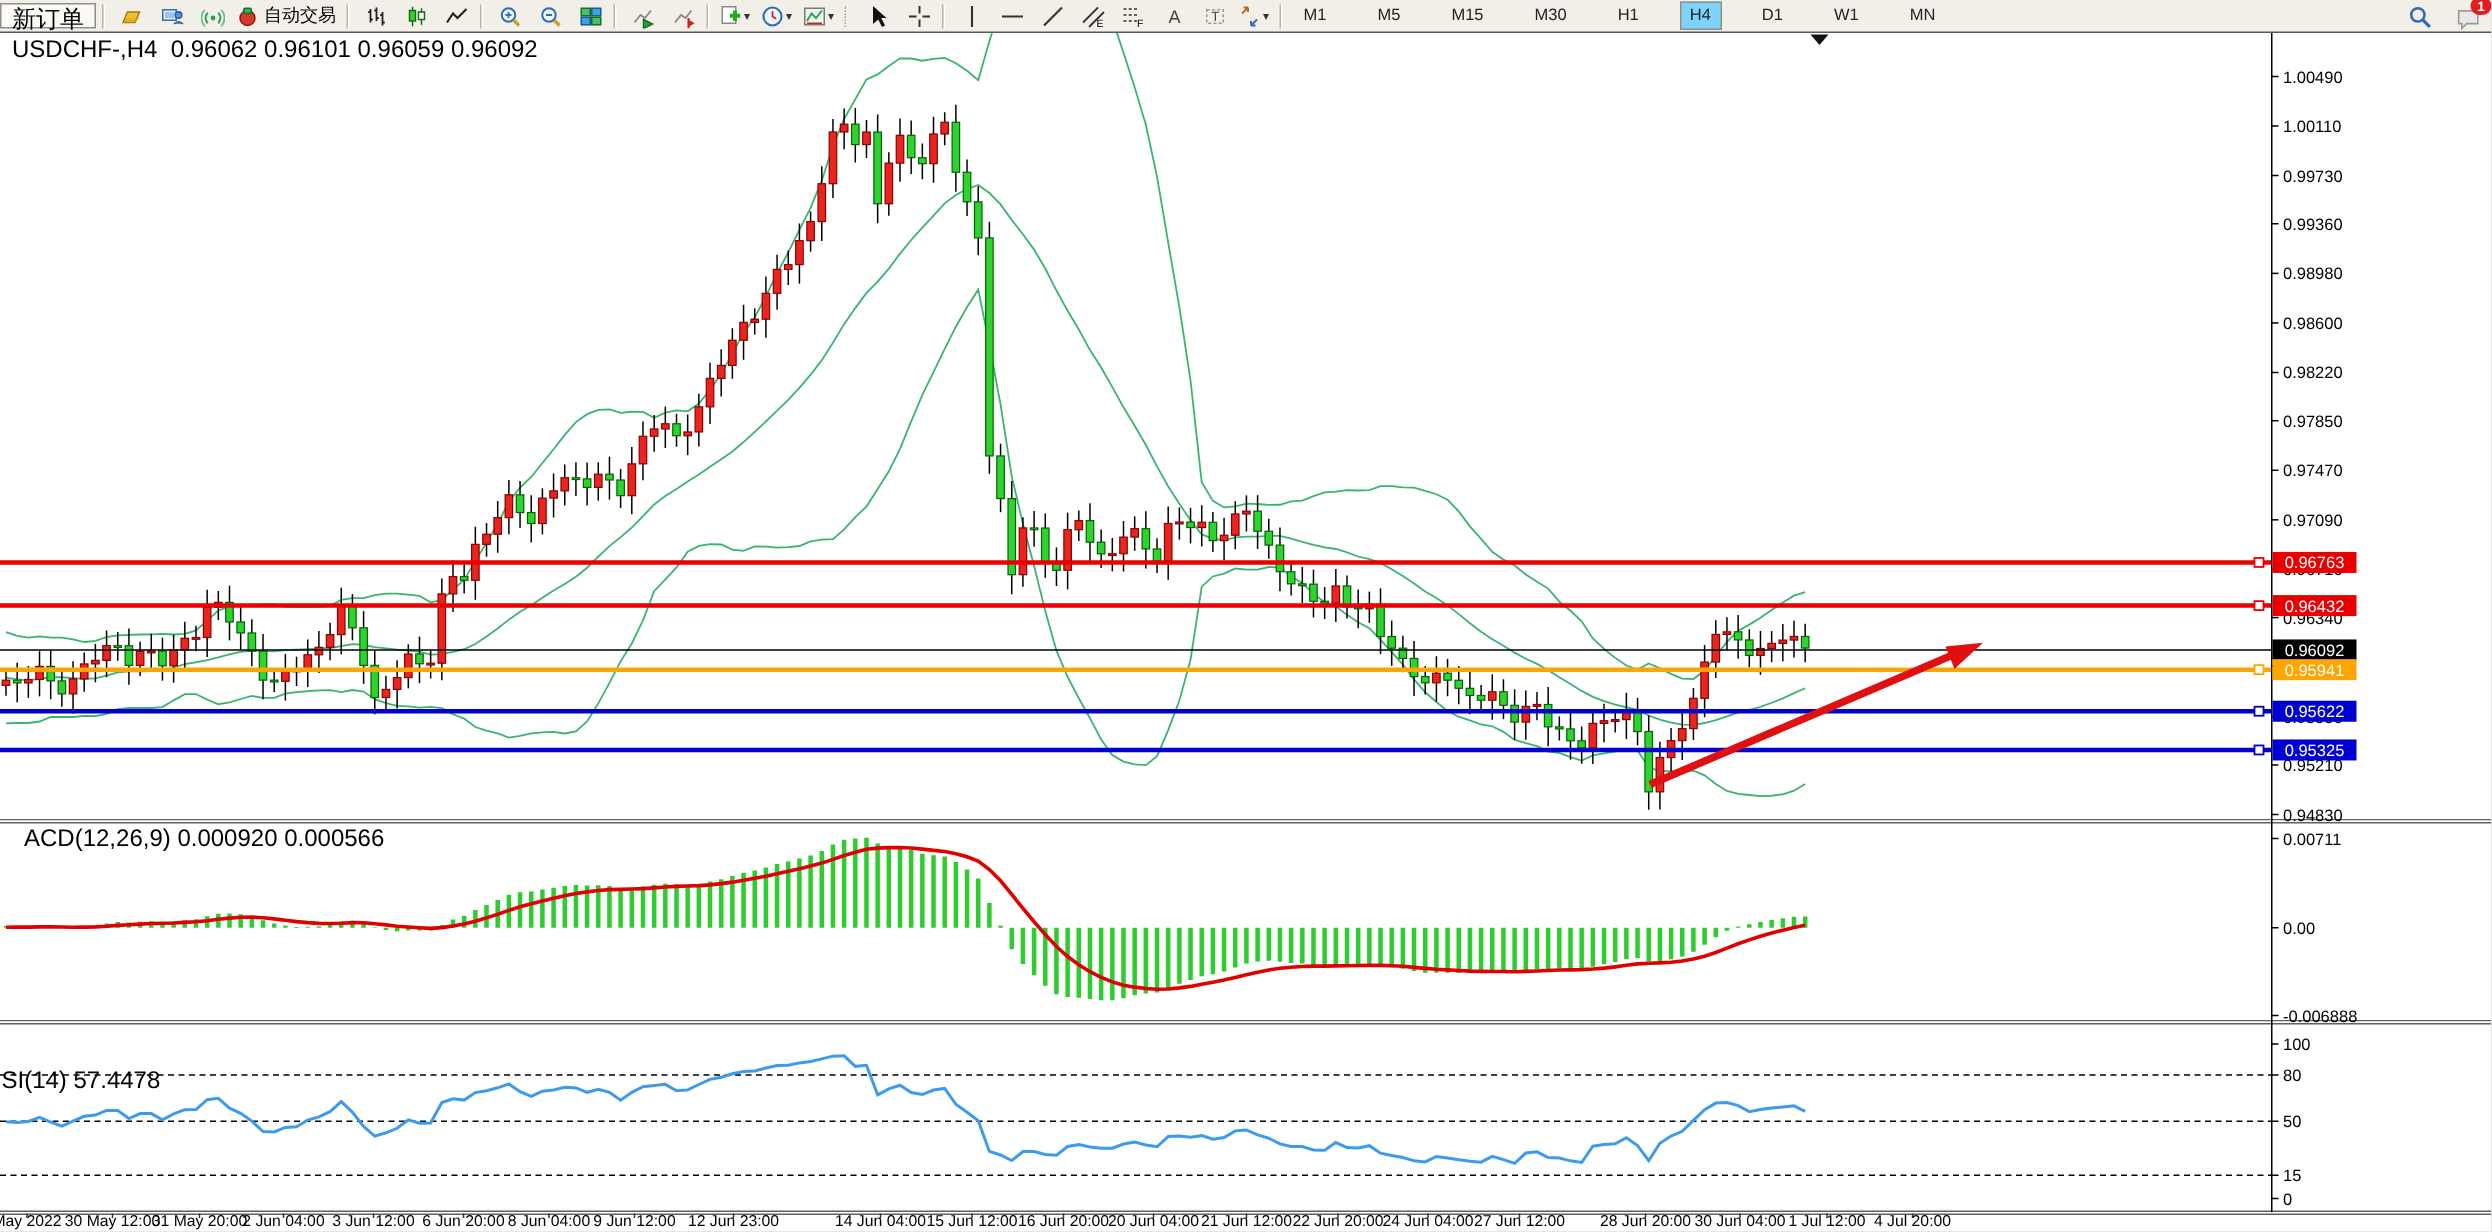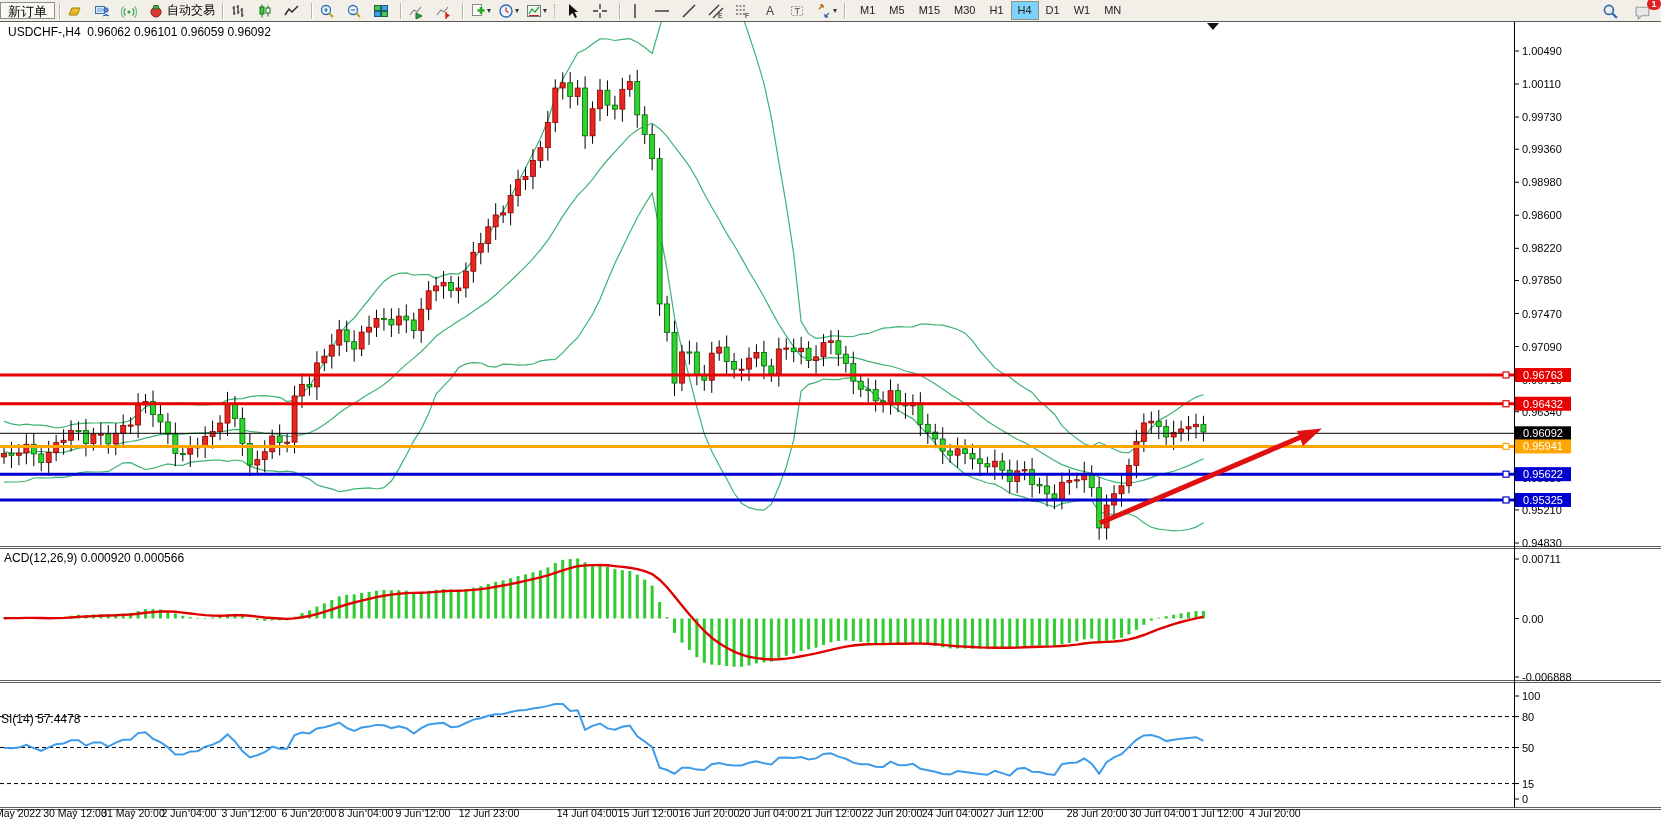--- a/index.html
+++ b/index.html
@@ -9,7 +9,7 @@
            border-bottom:1px solid #5a5a5a;display:flex;align-items:center;gap:1px;z-index:5;}
   .tb-btn{height:18px;min-width:20px;display:flex;align-items:center;justify-content:space-between;
           padding:0 2px;border:1px solid transparent;background:transparent;cursor:default;}
-  .tb-text{font-size:13px;color:#000;border:1px solid #8f8f84;background:#faf9f6;padding:0 7px;height:17px;}
+  .tb-text{font-size:16px;color:#000;border:1px solid #8f8f84;background:#faf9f6;padding:0 7px;height:17px;}
   .tb-auto{gap:3px;font-size:12px;color:#000;}
   .tbsep{width:1px;height:16px;background:#b9b5aa;margin:0 3px;box-shadow:1px 0 0 #fff;}
   .tbgrip{width:3px;height:14px;margin:0 3px;border-left:1px dotted #a8a49a;}

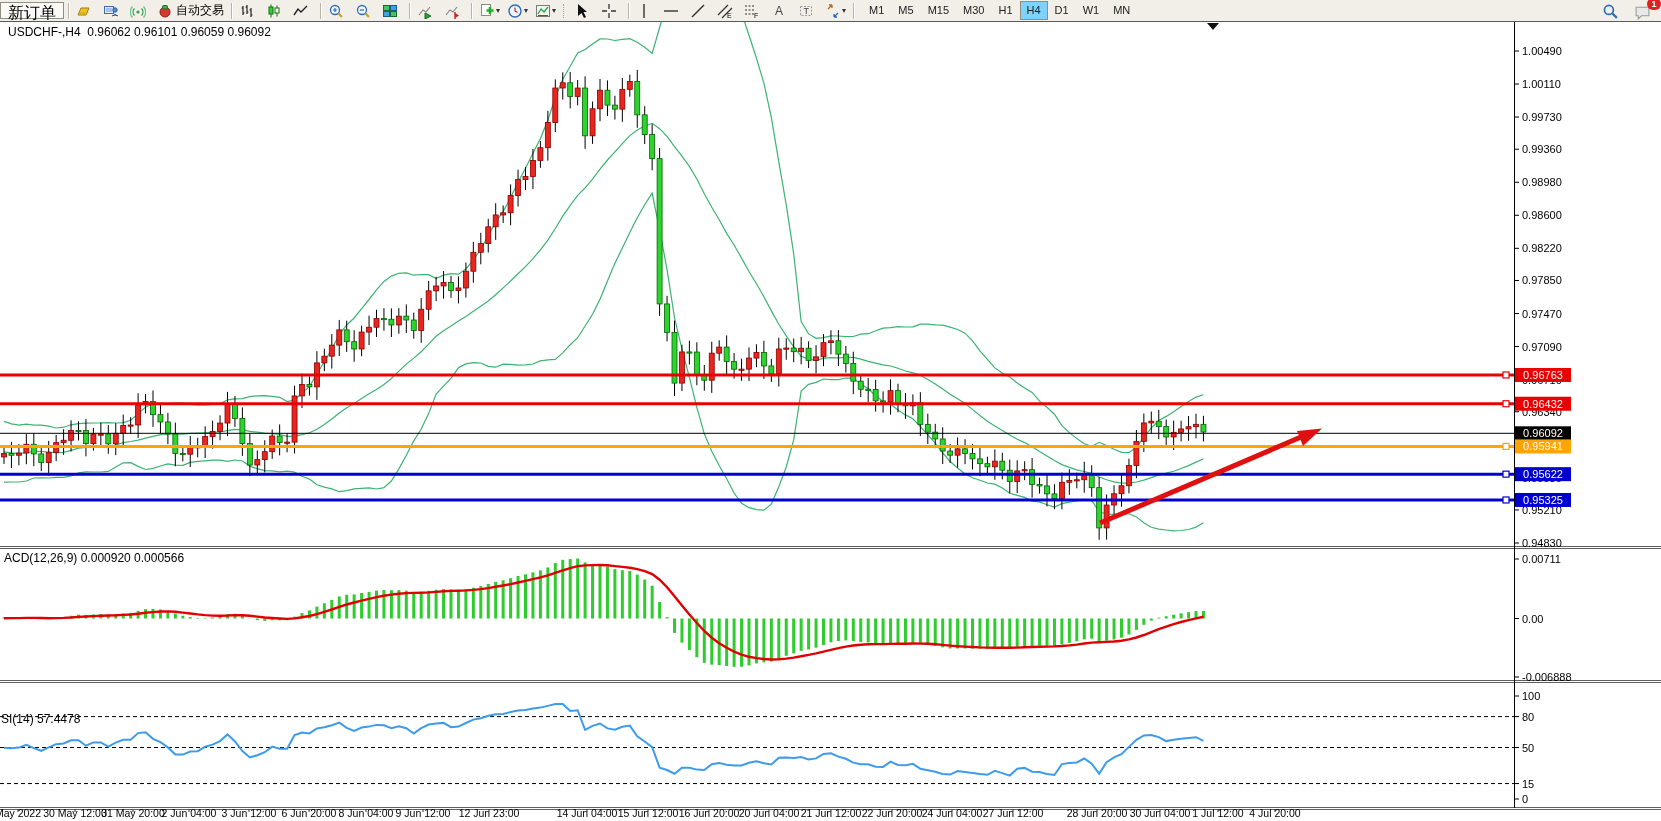--- a/index.html
+++ b/index.html
@@ -7,7 +7,7 @@
   
   .toolbar{position:absolute;left:0;top:0;width:1661px;height:21px;background:#f2efe9;
            border-bottom:1px solid #5a5a5a;display:flex;align-items:center;gap:1px;z-index:5;}
-  .tb-btn{height:18px;min-width:20px;display:flex;align-items:center;justify-content:space-between;
+  .tb-btn{height:18px;min-width:20px;display:flex;align-items:center;justify-content:flex-end;
           padding:0 2px;border:1px solid transparent;background:transparent;cursor:default;}
   .tb-text{font-size:16px;color:#000;border:1px solid #8f8f84;background:#faf9f6;padding:0 7px;height:17px;}
   .tb-auto{gap:3px;font-size:12px;color:#000;}

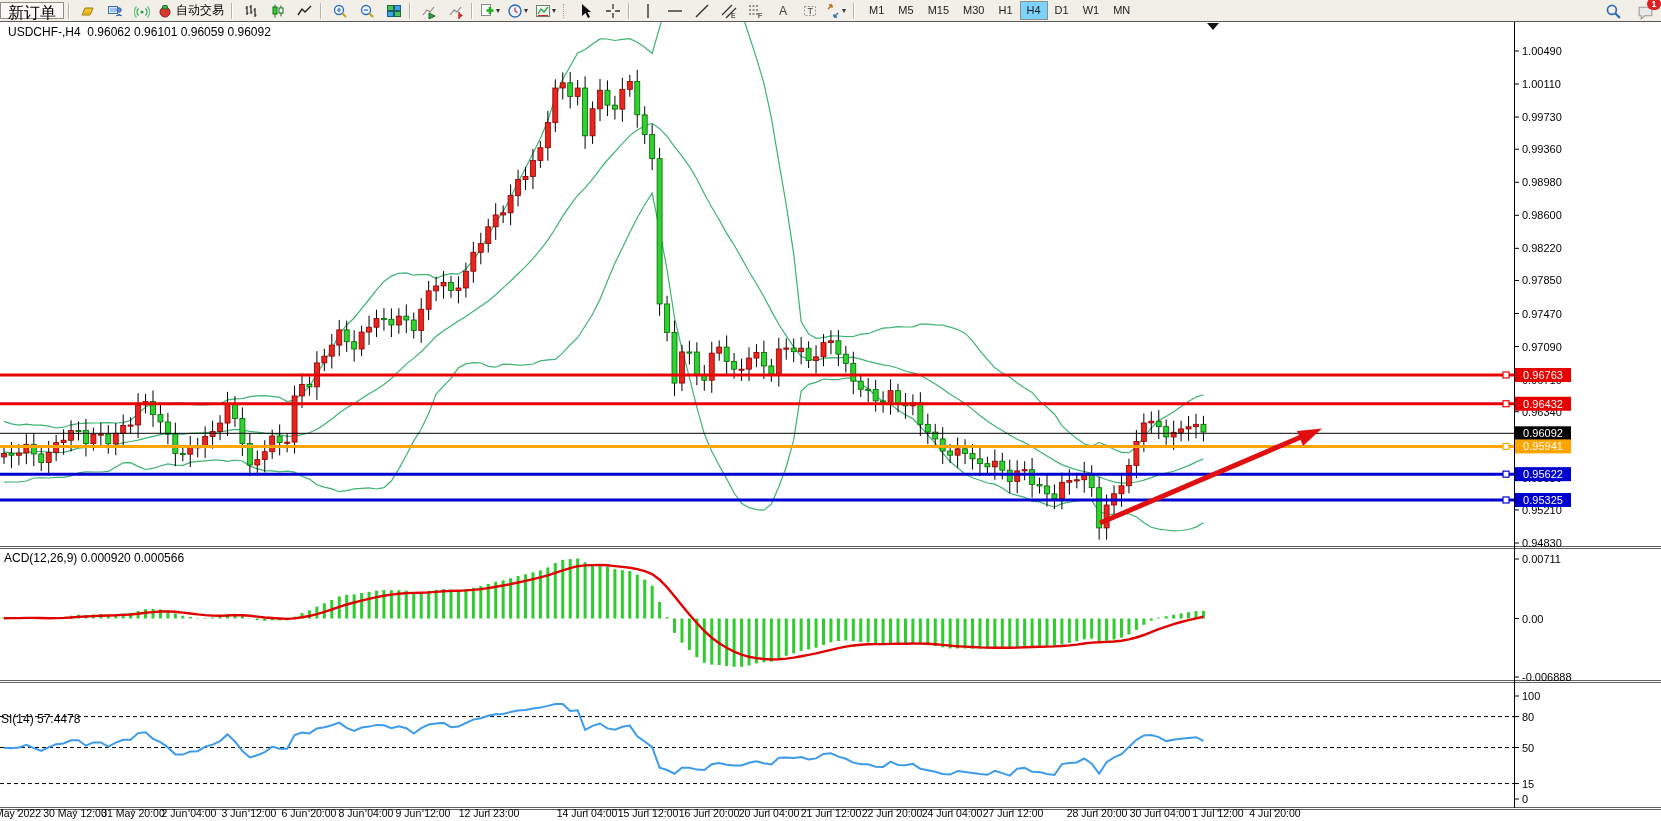--- a/index.html
+++ b/index.html
@@ -14,7 +14,7 @@
   .tbsep{width:1px;height:16px;background:#b9b5aa;margin:0 3px;box-shadow:1px 0 0 #fff;}
   .tbgrip{width:3px;height:14px;margin:0 3px;border-left:1px dotted #a8a49a;}
   .caret{font-size:8px;color:#333;margin-left:1px;}
-  .tb-tf{display:flex;align-items:flex-start;margin-left:4px;}
+  .tb-tf{display:flex;align-items:flex-start;margin-left:4px;gap:20px;}
   .tf-btn{font-size:11px;color:#222;padding:2px 6px;border:1px solid transparent;height:13px;line-height:13px;}
   .tf-btn.active{background:#7dd3fc;border:1px solid #8f8f84;}
   .tb-right{position:absolute;right:4px;top:1px;display:flex;align-items:center;gap:6px;}

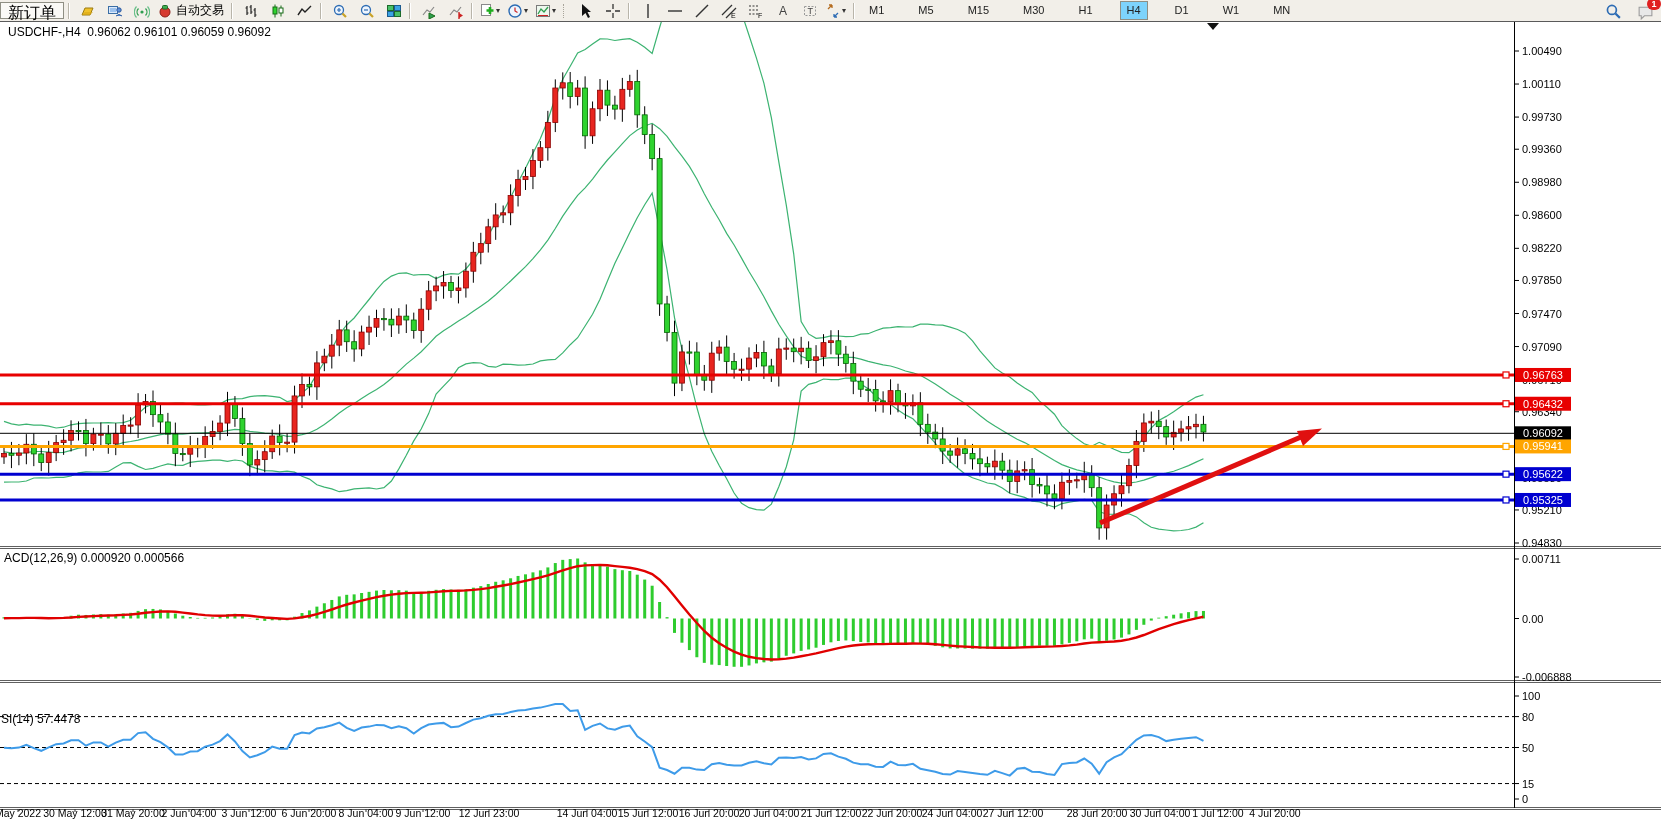--- a/index.html
+++ b/index.html
@@ -21,7 +21,7 @@
   .badge{position:absolute;right:-5px;top:-4px;background:#e02020;color:#fff;font-size:9px;font-weight:bold;
          border-radius:7px;min-width:12px;height:12px;line-height:12px;text-align:center;padding:0 1px;}
   
-  .chart-label{position:absolute;font-size:12px;color:#000;z-index:4;white-space:pre;}
+  .chart-label{position:absolute;font-size:16px;color:#000;z-index:4;white-space:pre;}
   svg text{font-family:"Liberation Sans",sans-serif;}
 </style>
 </head>

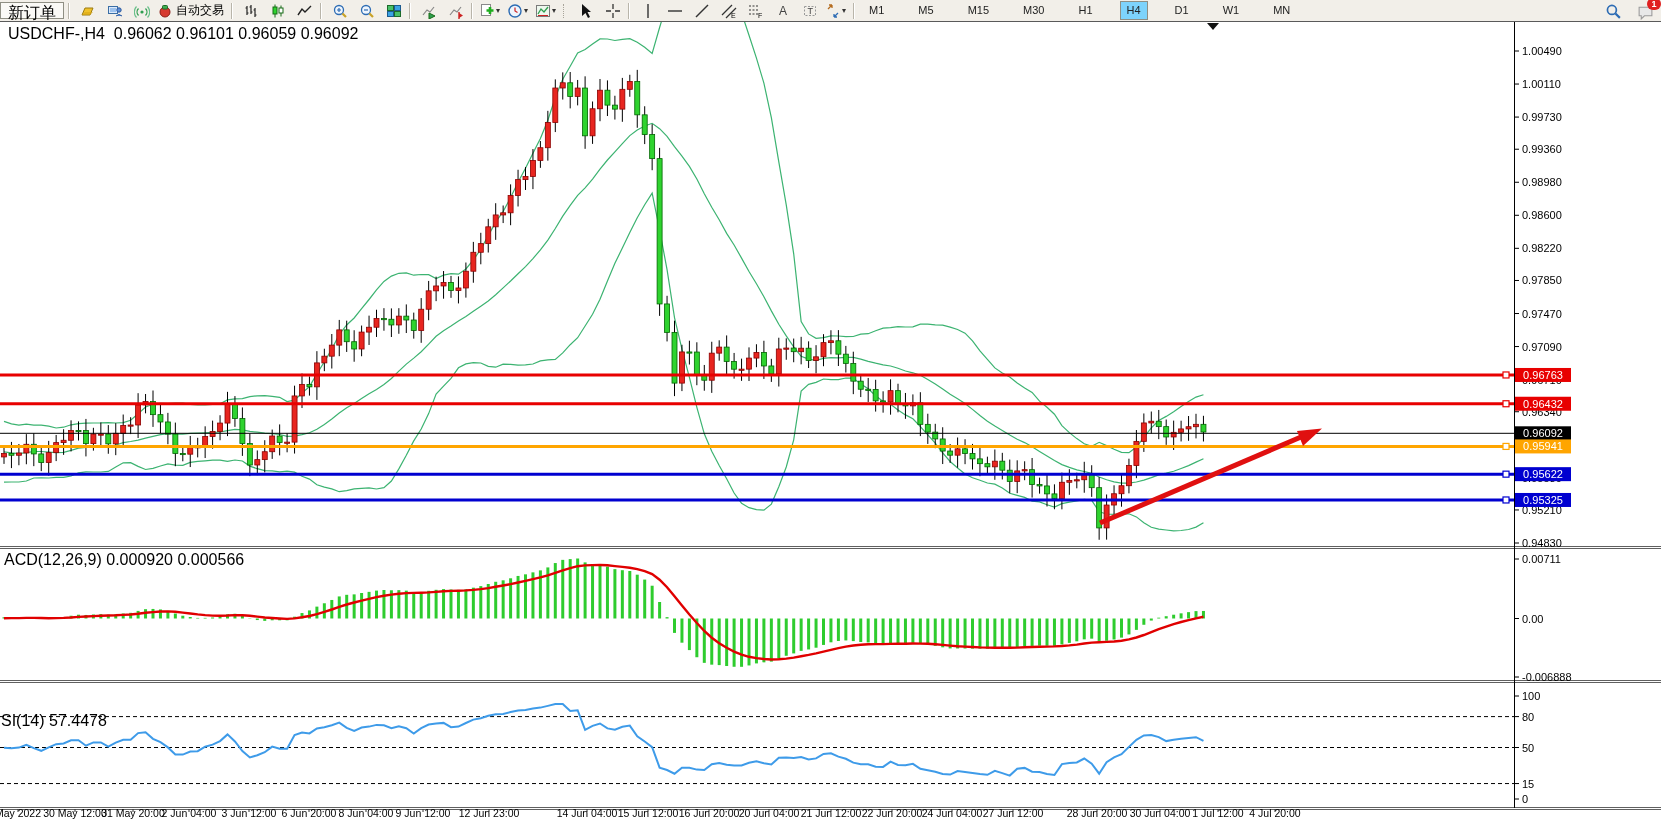--- a/index.html
+++ b/index.html
@@ -237,7 +237,7 @@
   </div>
 
   <div class="chart-label" style="left:8px;top:25px;">USDCHF-,H4  0.96062 0.96101 0.96059 0.96092</div>
-  <div class="chart-label" style="left:4px;top:551px;">ACD(12,26,9) 0.000920 0.000566</div>
+  <div class="chart-label" style="left:16px;top:551px;">ACD(12,26,9) 0.000920 0.000566</div>
   <div class="chart-label" style="left:1px;top:712px;">SI(14) 57.4478</div>
 
   <svg id="chart-svg" width="1661" height="800" style="position:absolute;left:0;top:21px;">

